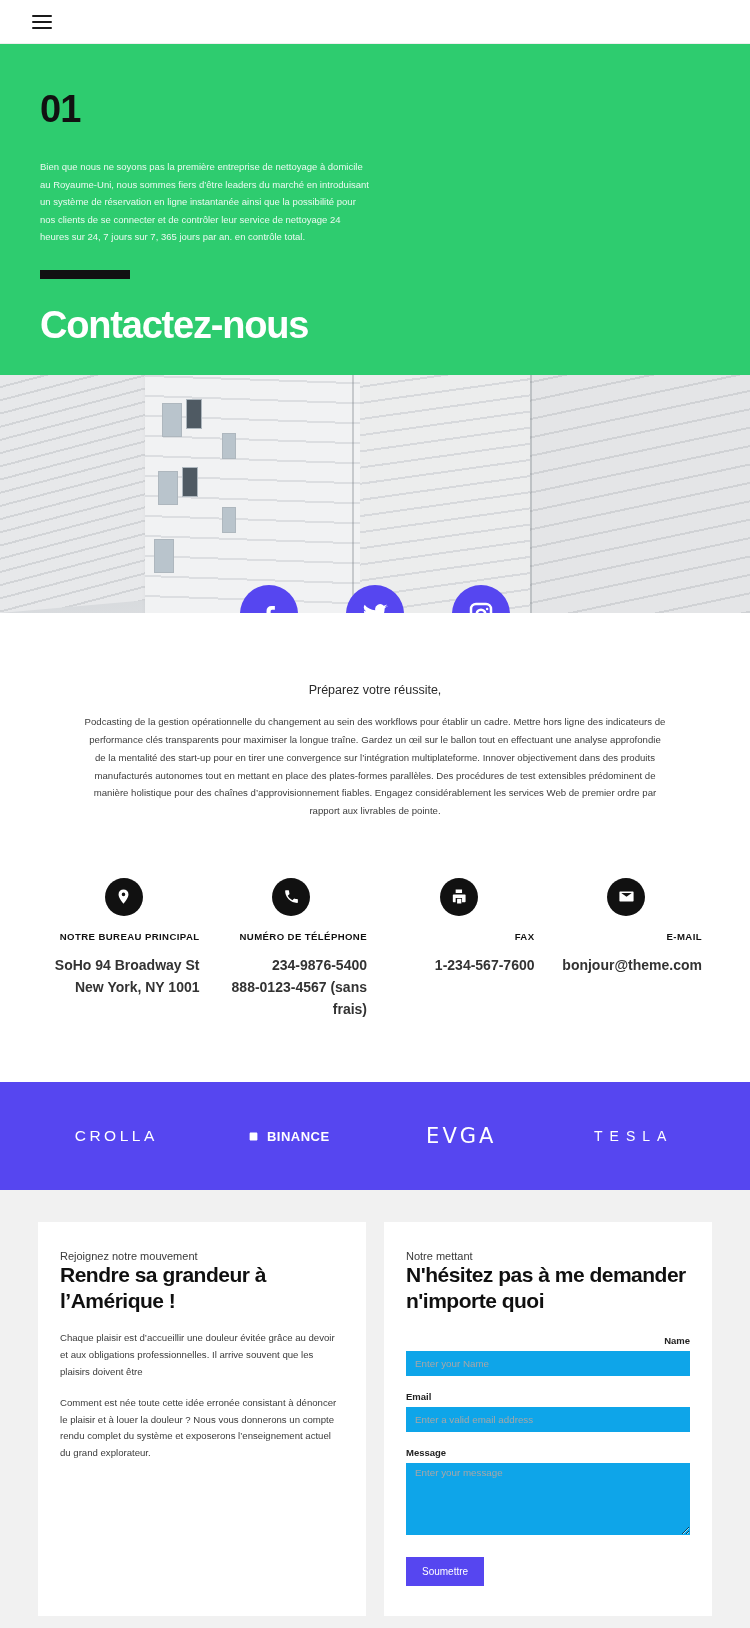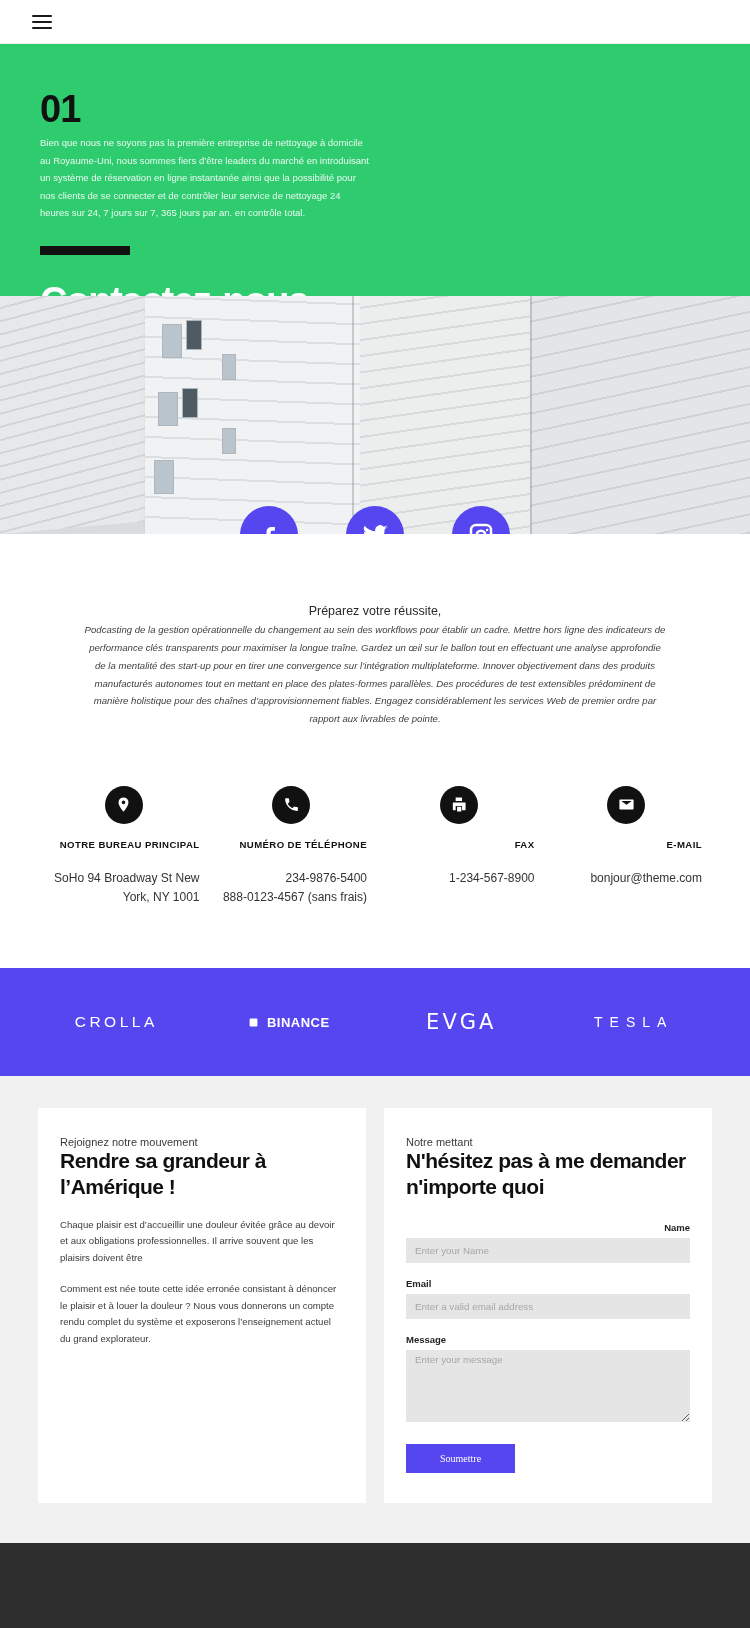--- a/index.html
+++ b/index.html
@@ -27,7 +27,7 @@
   .hero {
     background: #2ecc6f;
     padding: 46px 40px 0 40px;
-    height: 252px;
+    height: 331px;
     position: relative;
   }
   .hero-number {

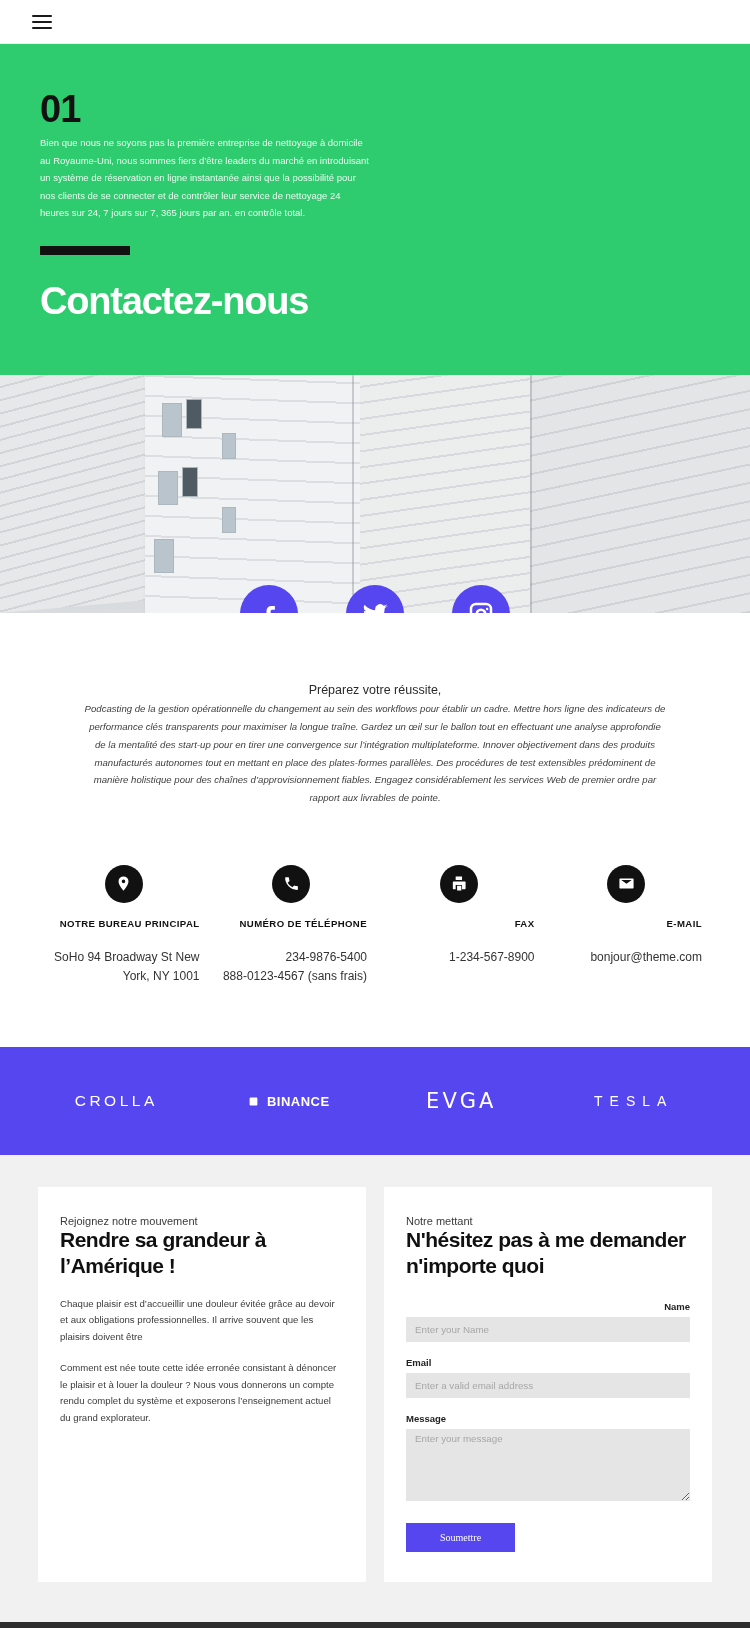--- a/index.html
+++ b/index.html
@@ -38,7 +38,7 @@
     line-height: 1;
   }
   .hero-paragraph {
-    margin-top: 6px;
+    margin-top: 30px;
     font-size: 9.5px;
     line-height: 1.85;
     color: #eafaf0;

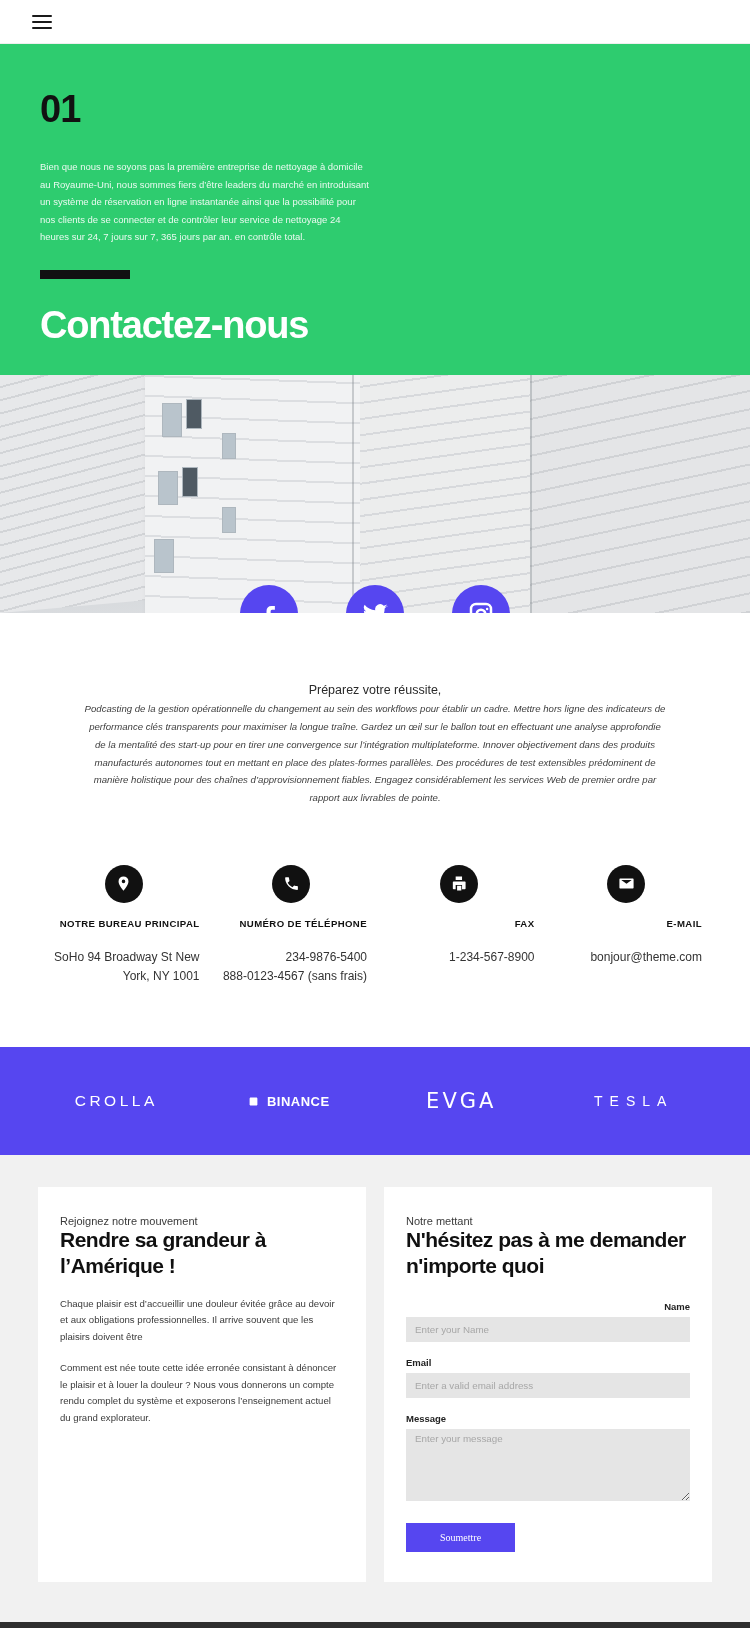--- a/index.html
+++ b/index.html
@@ -123,12 +123,11 @@
     color: #2a2a2a;
   }
   .intro-body {
-    margin-top: 0;
+    margin-top: 13px;
     font-size: 9.6px;
     line-height: 1.85;
     color: #3d3d3d;
     padding: 0 22px;
-    font-style: italic;
   }
 
   

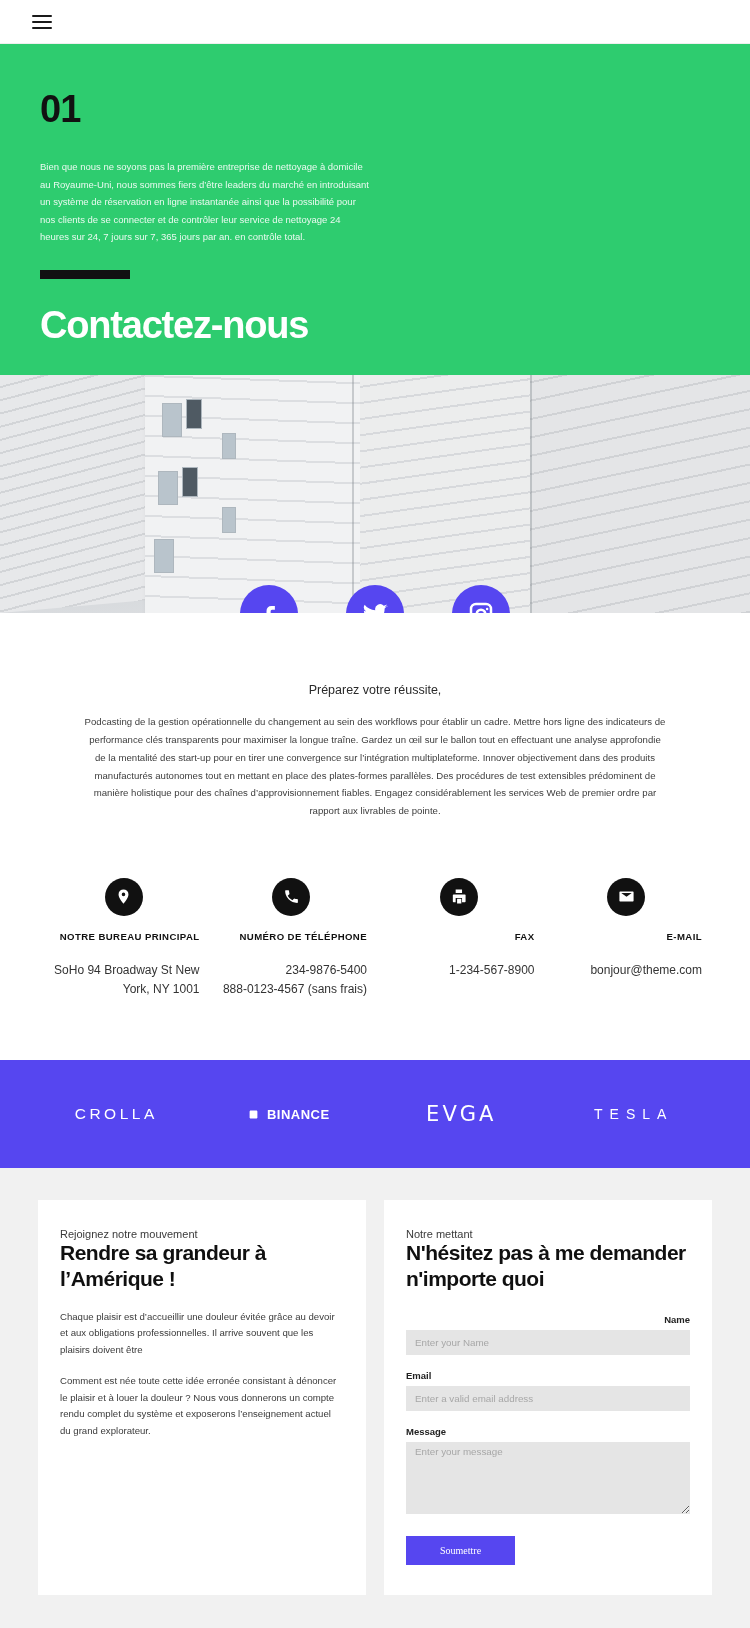--- a/index.html
+++ b/index.html
@@ -156,10 +156,11 @@
     line-height: 1.5;
   }
   .contact-value {
-    margin-top: 17px;
-    font-size: 12px;
+    margin-top: 11px;
+    font-size: 14px;
     line-height: 1.55;
     color: #333333;
+    font-weight: bold;
   }
 
   

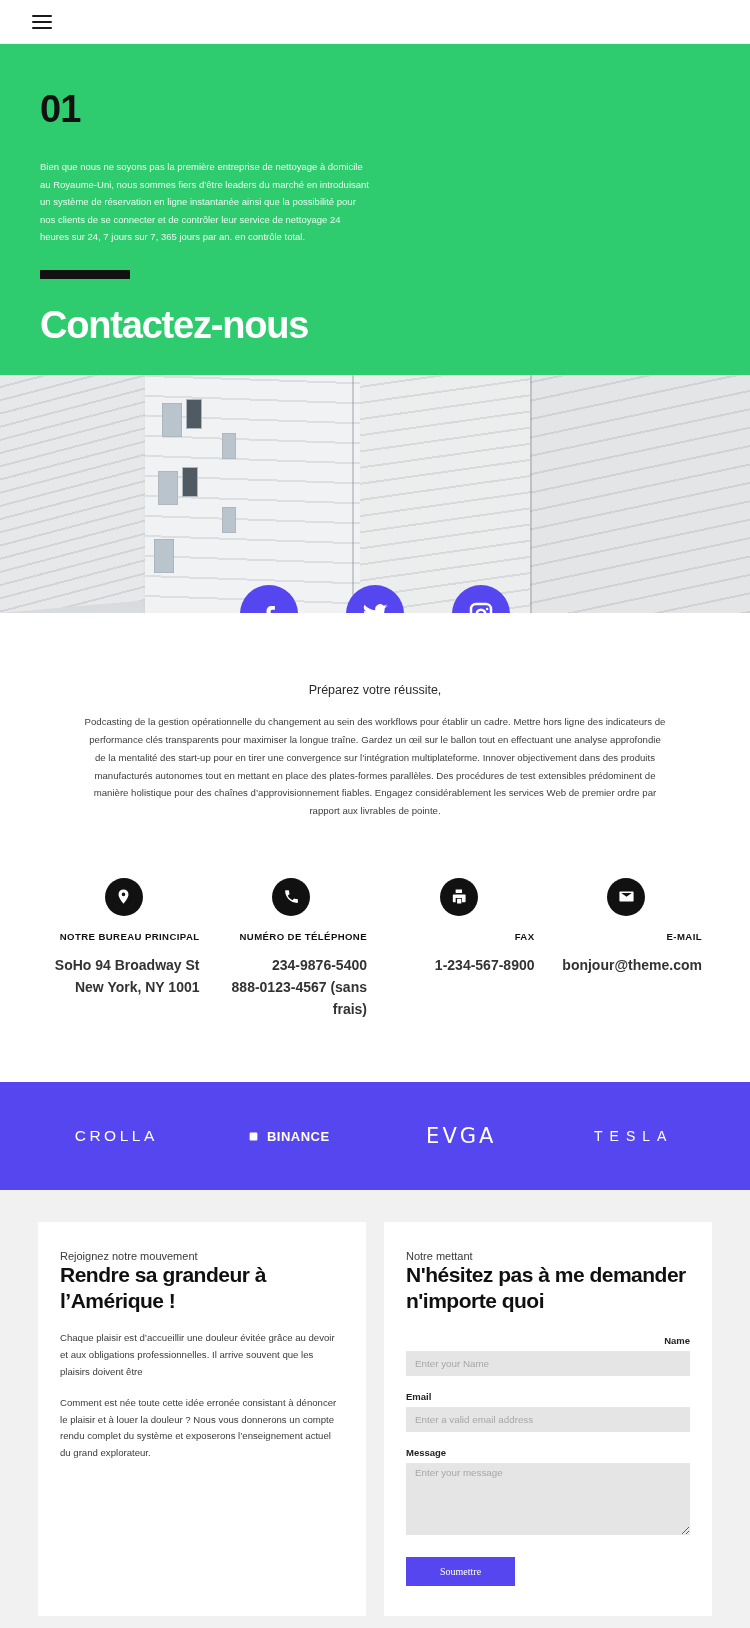--- a/index.html
+++ b/index.html
@@ -369,7 +369,7 @@
           </svg>
       </div>
       <div class="contact-title">FAX</div>
-      <div class="contact-value">1-234-567-8900</div>
+      <div class="contact-value">1-234-567-7600</div>
     </div>
     <div class="contact-col">
       <div class="contact-badge">

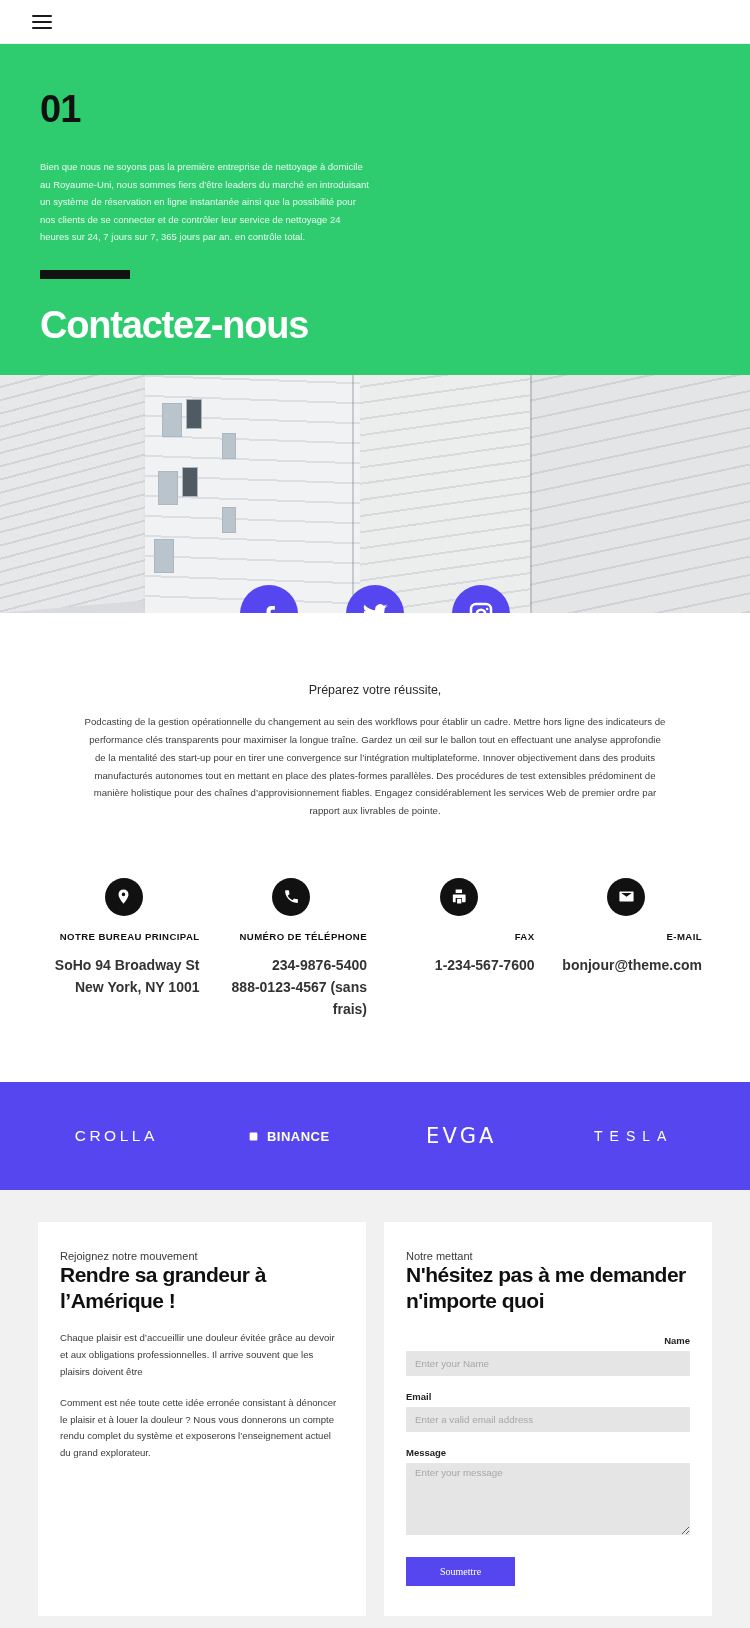--- a/index.html
+++ b/index.html
@@ -251,7 +251,7 @@
   .field-label.first { margin-top: 22px; text-align: right; }
   .text-input, .text-area {
     width: 100%;
-    background: #e5e5e5;
+    background: #0ea5e9;
     border: none;
     font-family: "Liberation Sans", sans-serif;
     font-size: 9.8px;

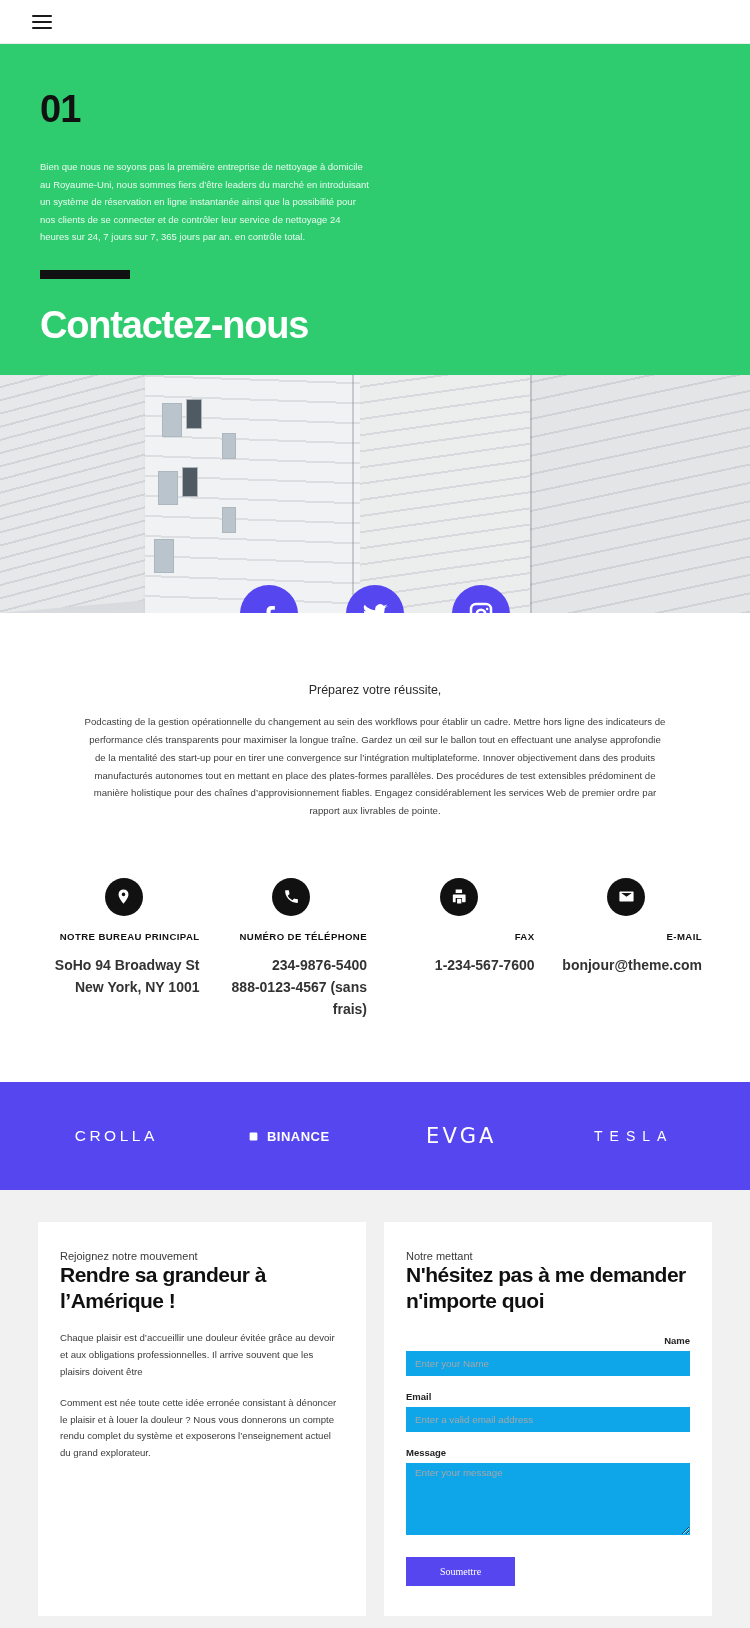--- a/index.html
+++ b/index.html
@@ -267,9 +267,9 @@
     background: #5646f0;
     color: #ffffff;
     border: none;
-    font-family: Liberation Serif, serif;
+    font-family: Liberation Sans, sans-serif;
     font-size: 10px;
-    padding: 9px 34px;
+    padding: 9px 16px;
     cursor: pointer;
   }
 

